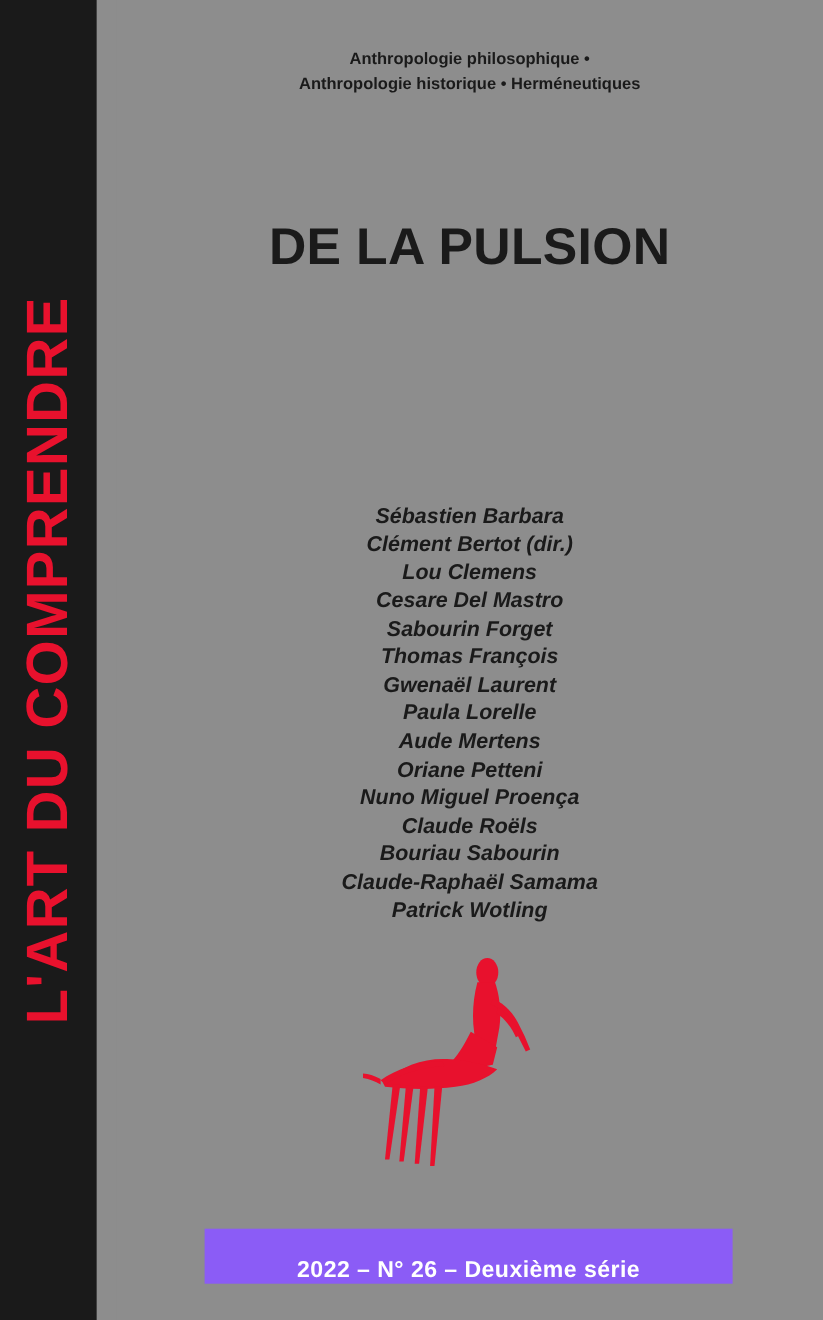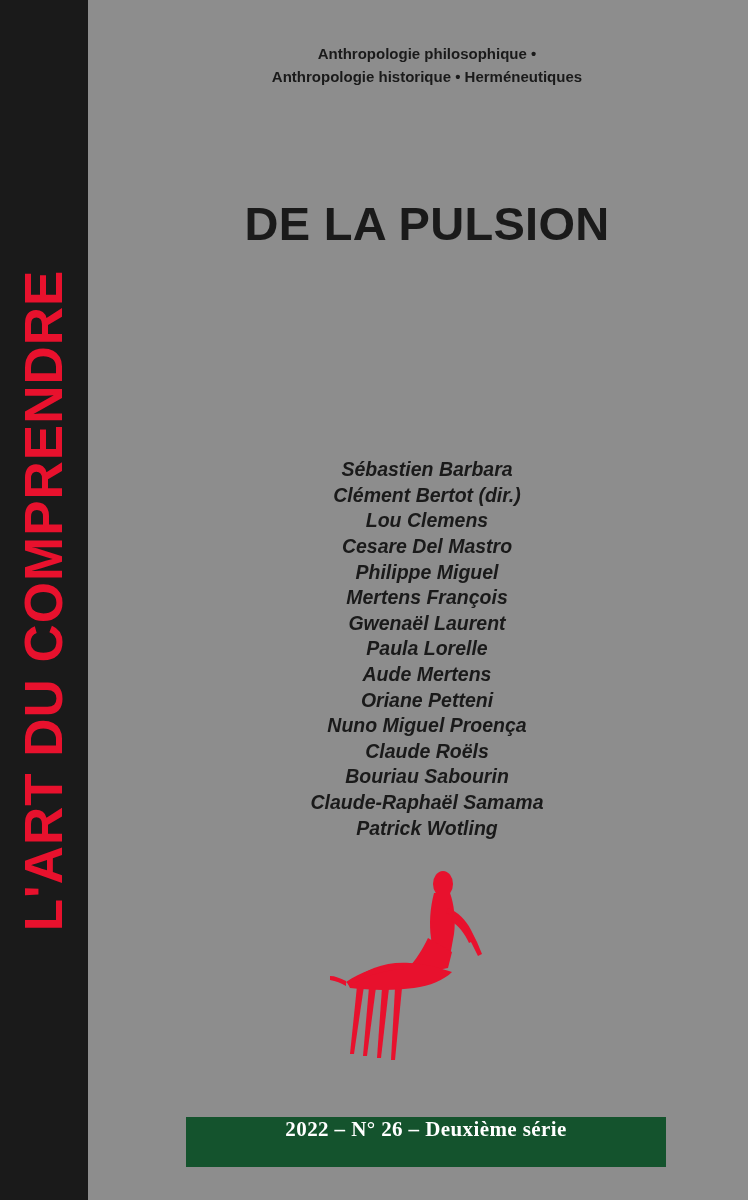--- a/index.html
+++ b/index.html
@@ -161,7 +161,7 @@
     <div>Clément Bertot (dir.)</div>
     <div>Lou Clemens</div>
     <div>Cesare Del Mastro</div>
-    <div>Philippe Miguel</div>
+    <div>Sabourin Forget</div>
     <div>Mertens François</div>
     <div>Gwenaël Laurent</div>
     <div>Paula Lorelle</div>

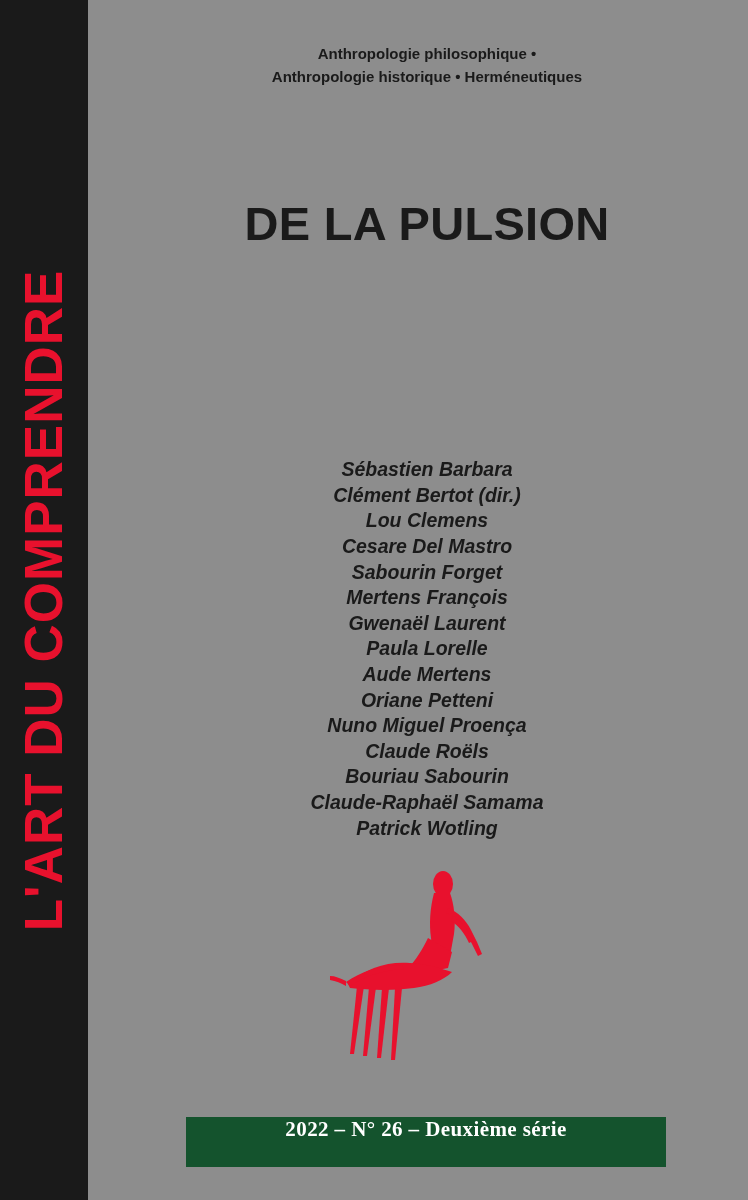--- a/index.html
+++ b/index.html
@@ -162,7 +162,7 @@
     <div>Lou Clemens</div>
     <div>Cesare Del Mastro</div>
     <div>Sabourin Forget</div>
-    <div>Mertens François</div>
+    <div>Thomas François</div>
     <div>Gwenaël Laurent</div>
     <div>Paula Lorelle</div>
     <div>Aude Mertens</div>

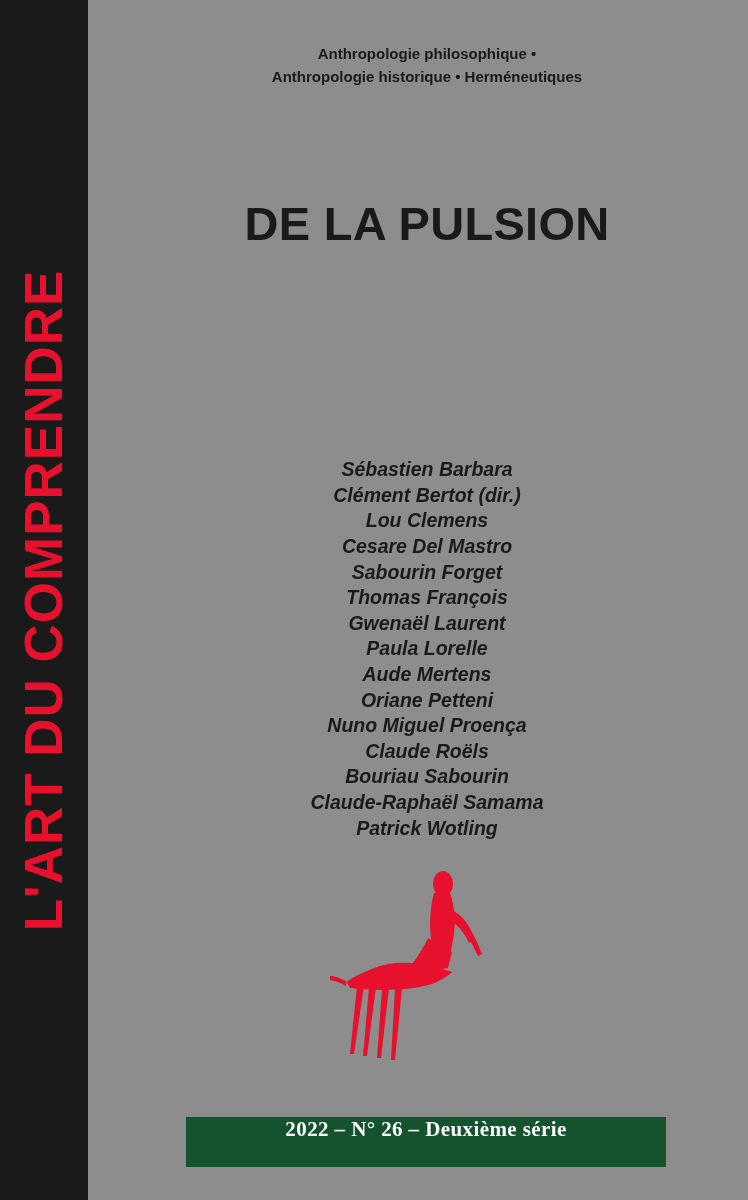--- a/index.html
+++ b/index.html
@@ -122,11 +122,10 @@
     right: 82px;
     bottom: 33px;
     height: 50px;
-    background: #14532d;
+    background: #8b5cf6;
     display: flex;
-    align-items: flex-start;
+    align-items: flex-end;
     justify-content: center;
-    font-family: Liberation Serif, serif;
   }
   .footer-band span {
     color: #ffffff;

